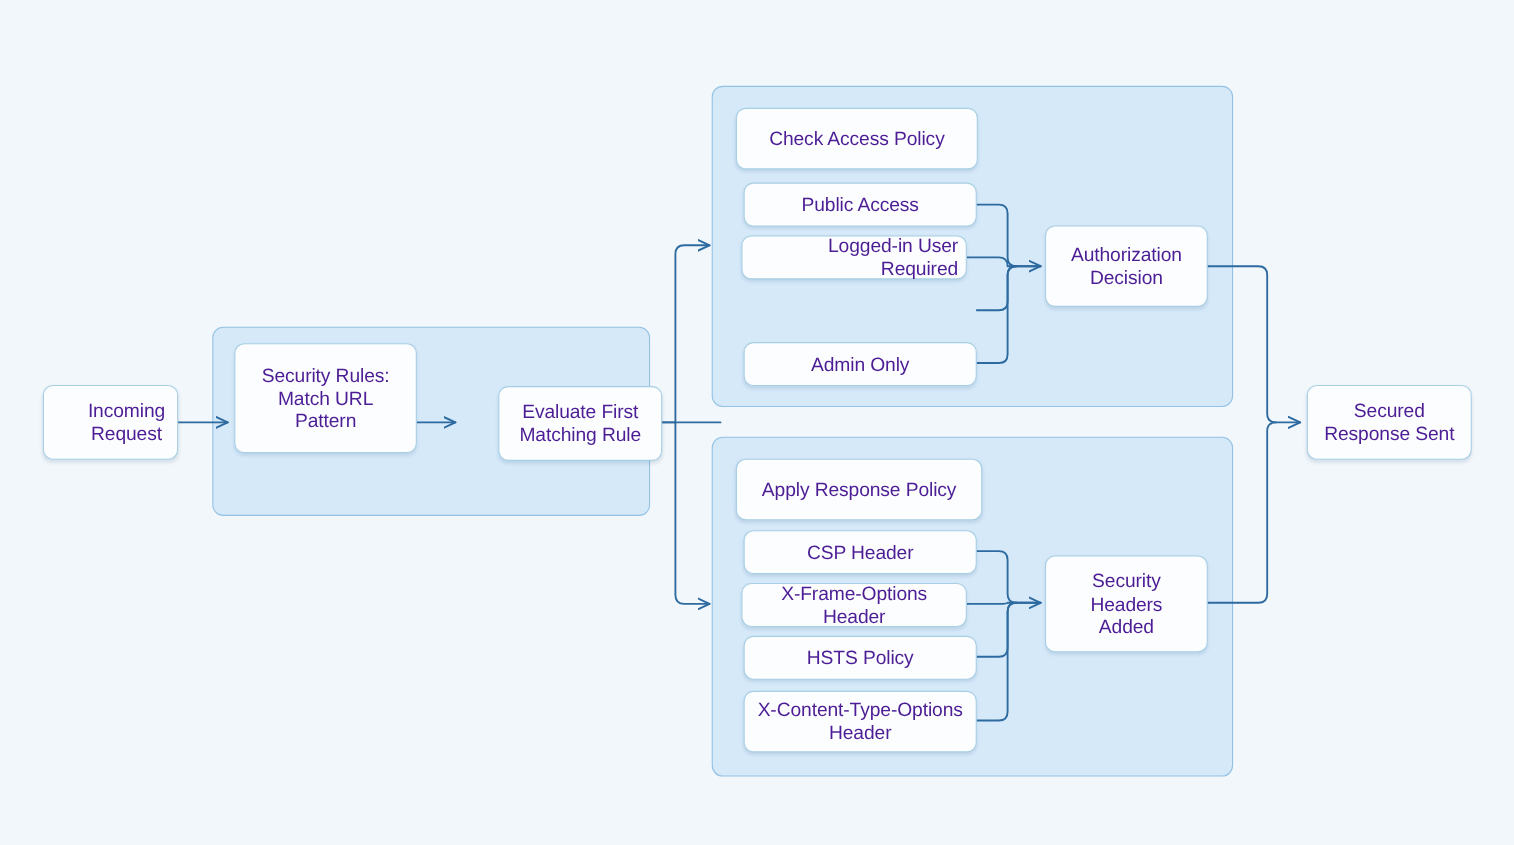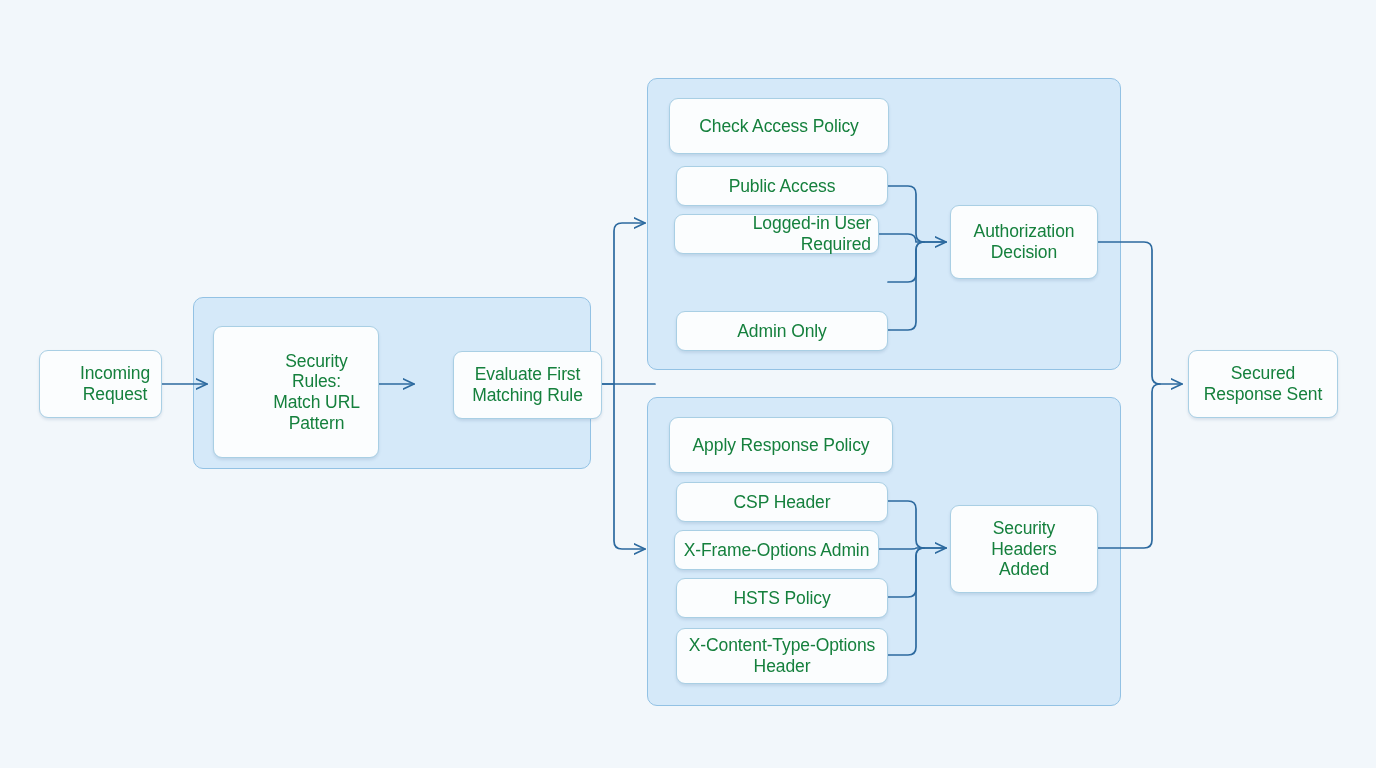--- a/index.html
+++ b/index.html
@@ -48,7 +48,7 @@
     align-items: center;
     justify-content: center;
     text-align: center;
-    color: #15803d;
+    color: #4c1d95;
     font-size: 17.5px;
     line-height: 1.18;
     letter-spacing: -0.1px;

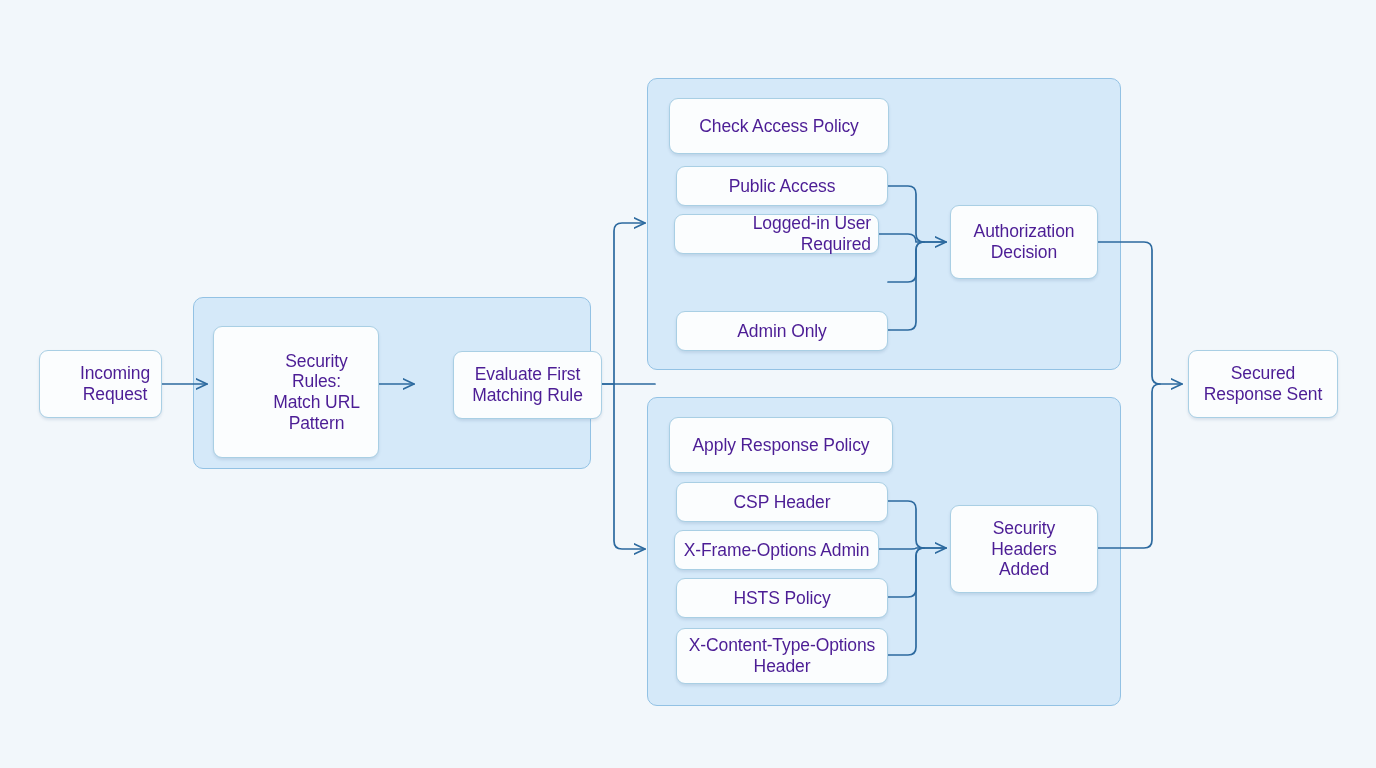--- a/index.html
+++ b/index.html
@@ -121,7 +121,7 @@
 Request</span>
   </div>
 
-  <div class="node" style="left:213px; top:326px; width:166px; height:132px;padding-left:48px;">
+  <div class="node" style="left:213px; top:312px; width:166px; height:100px;">
     <span>Security Rules:
 Match URL
 Pattern</span>

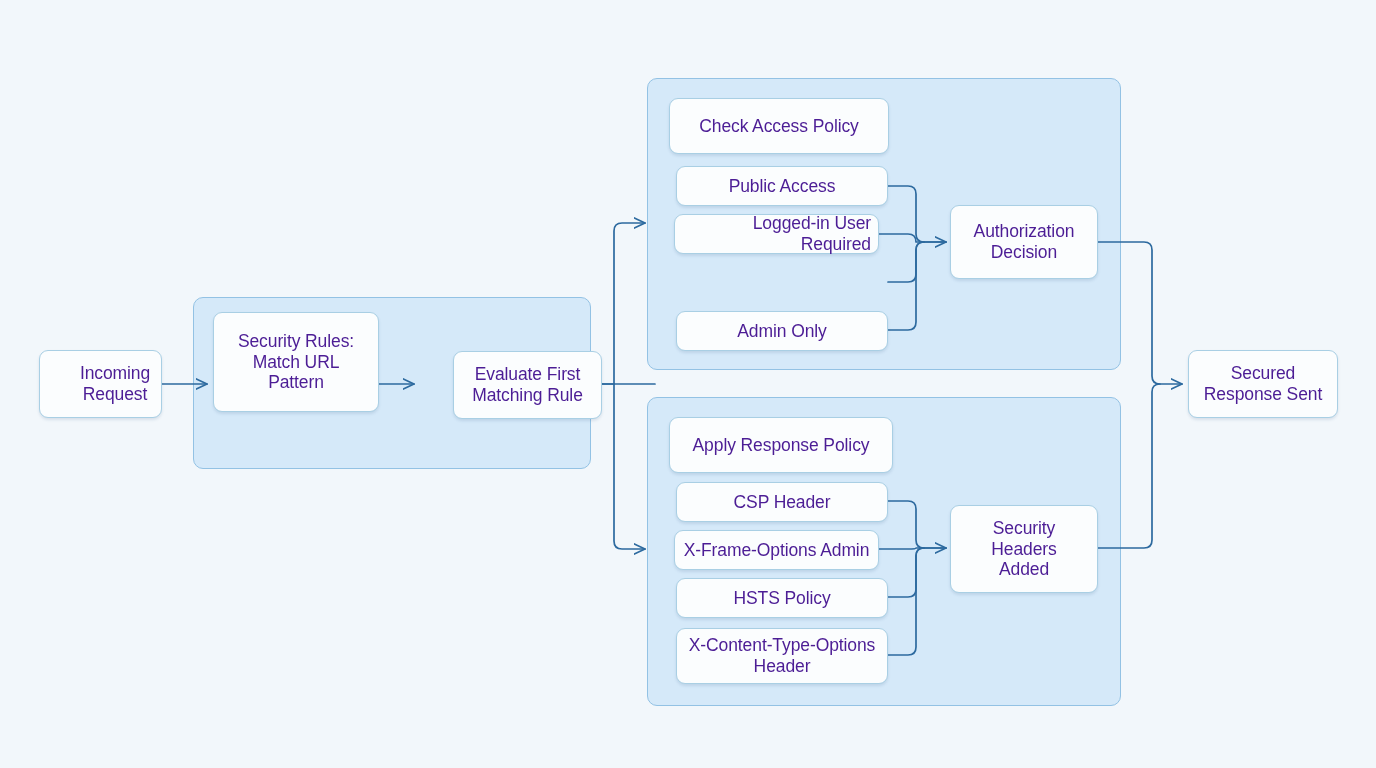--- a/index.html
+++ b/index.html
@@ -163,7 +163,7 @@
   </div>
 
   <div class="node" style="left:674px; top:530px; width:205px; height:40px;">
-    <span>X-Frame-Options Admin</span>
+    <span>X-Frame-Options Header</span>
   </div>
 
   <div class="node" style="left:676px; top:578px; width:212px; height:40px;">

